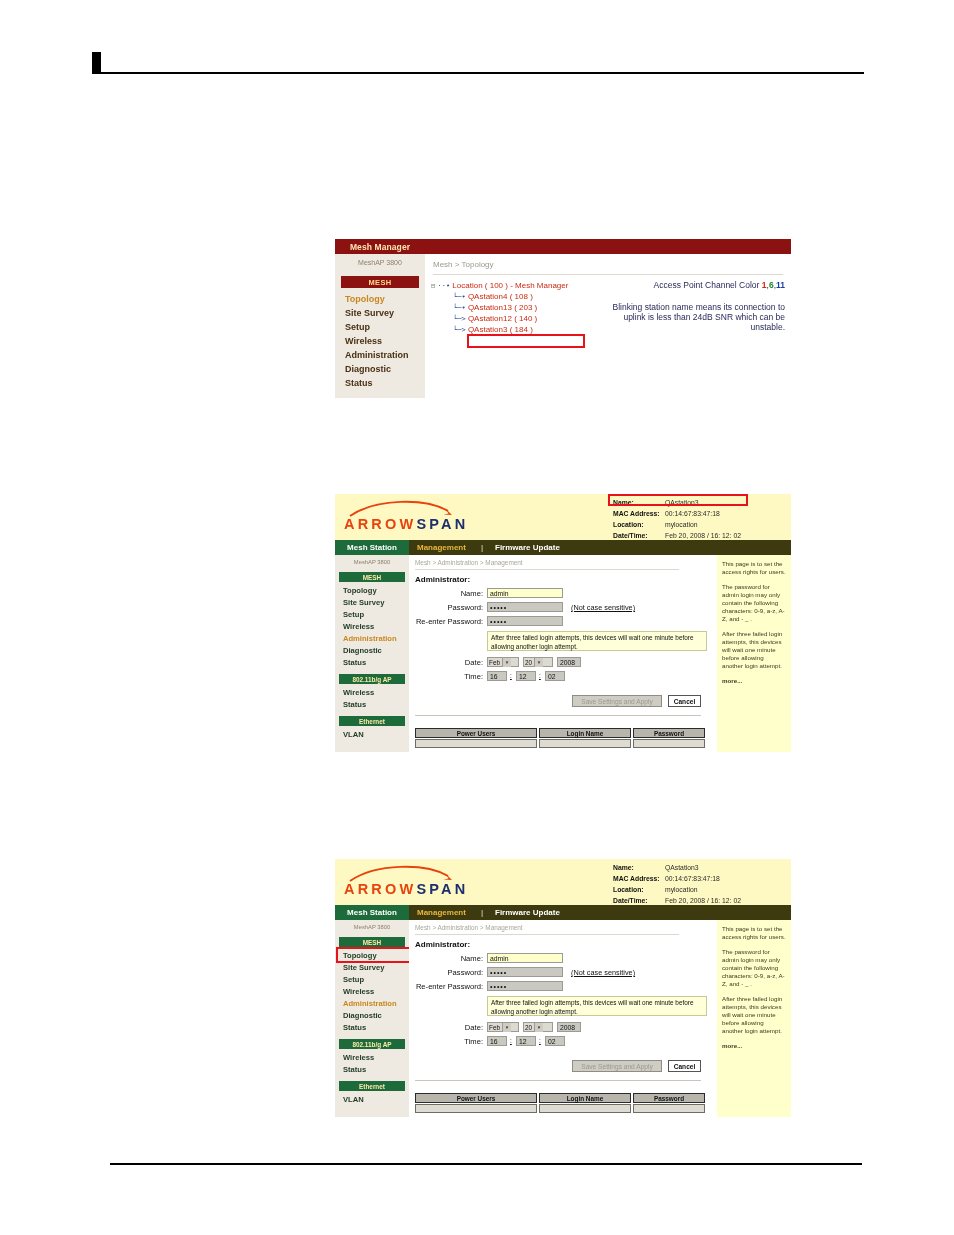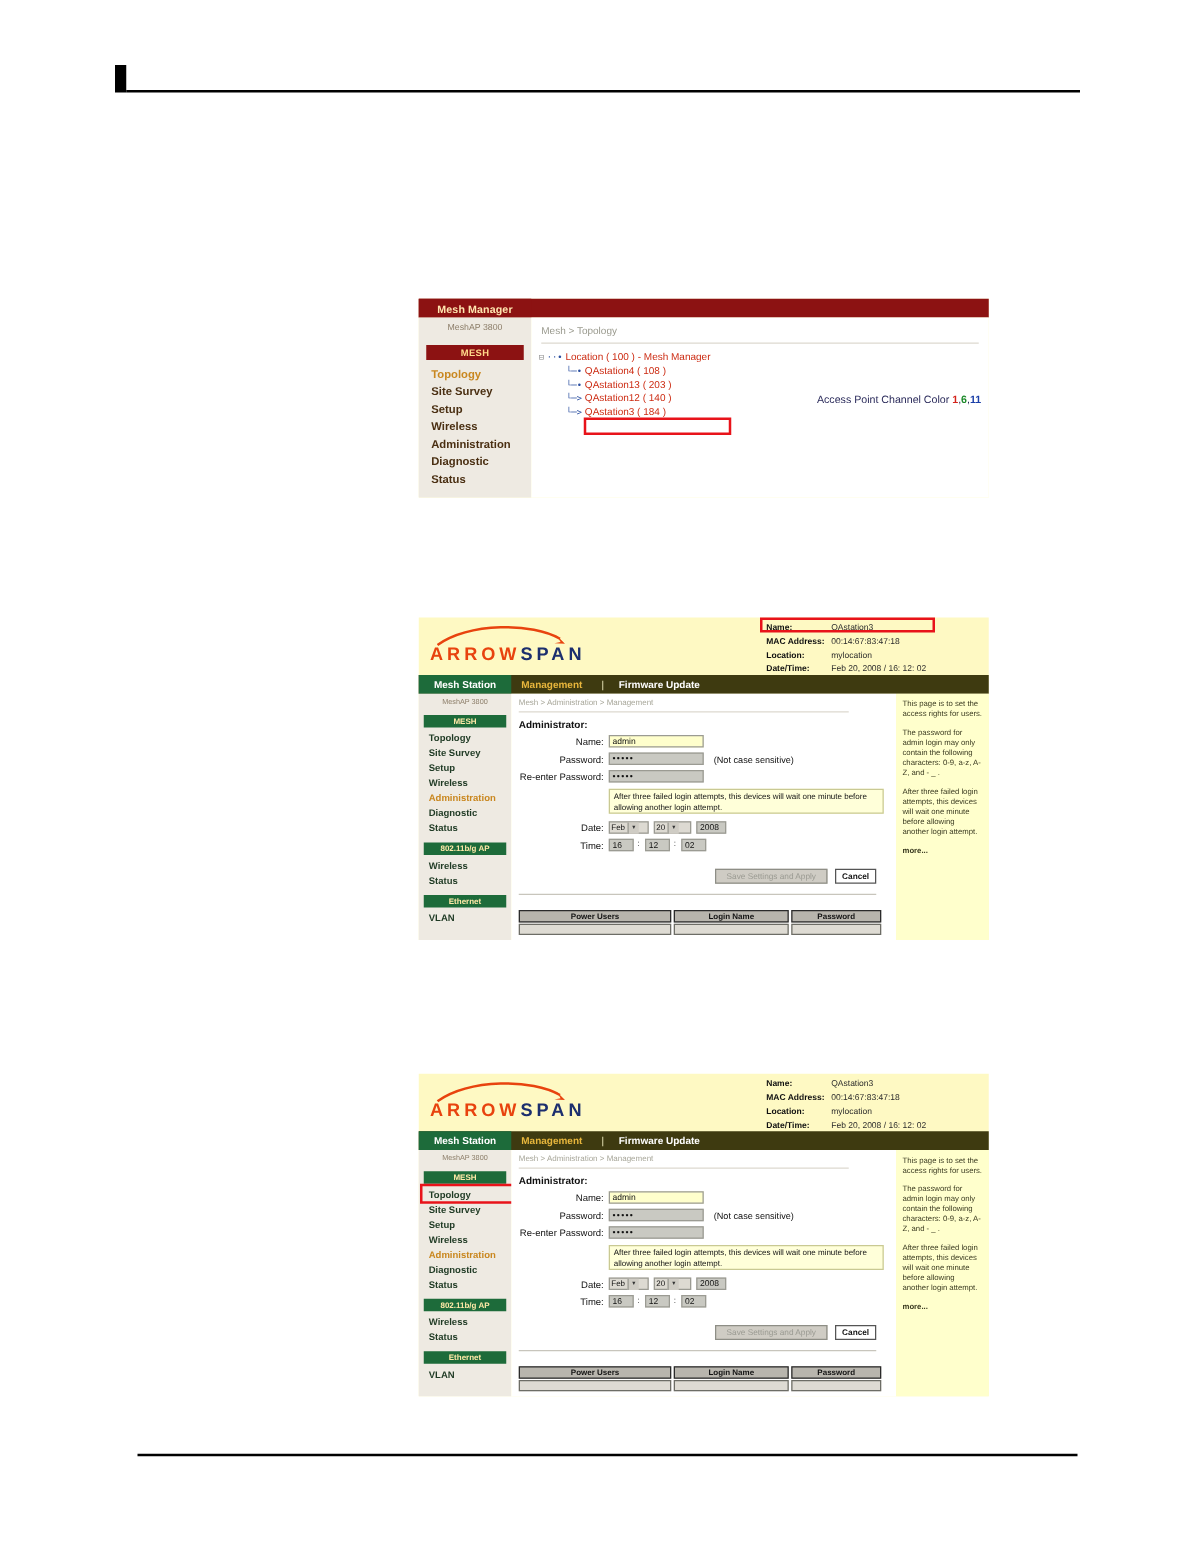--- a/index.html
+++ b/index.html
@@ -53,7 +53,7 @@
   .f1-tree .glyph { color:#8a8a8a; font-family:"DejaVu Sans Mono", monospace; font-size:7px; }
   .f1-tree .arr { color:#2b4fa0; font-family:"DejaVu Sans Mono", monospace; font-size:7px; }
   .f1-note { position:absolute; right:6px; top:26px; width:185px; text-align:right; font-size:8.5px; color:#2a2a5a; }
-  .f1-note .chan { margin-bottom:12px;margin-top:34px; }
+  .f1-note .chan { margin-bottom:12px; }
   .c1 { color:#d4241c; font-weight:bold; }
   .c6 { color:#1d8a2a; font-weight:bold; }
   .c11{ color:#1b3fa8; font-weight:bold; }

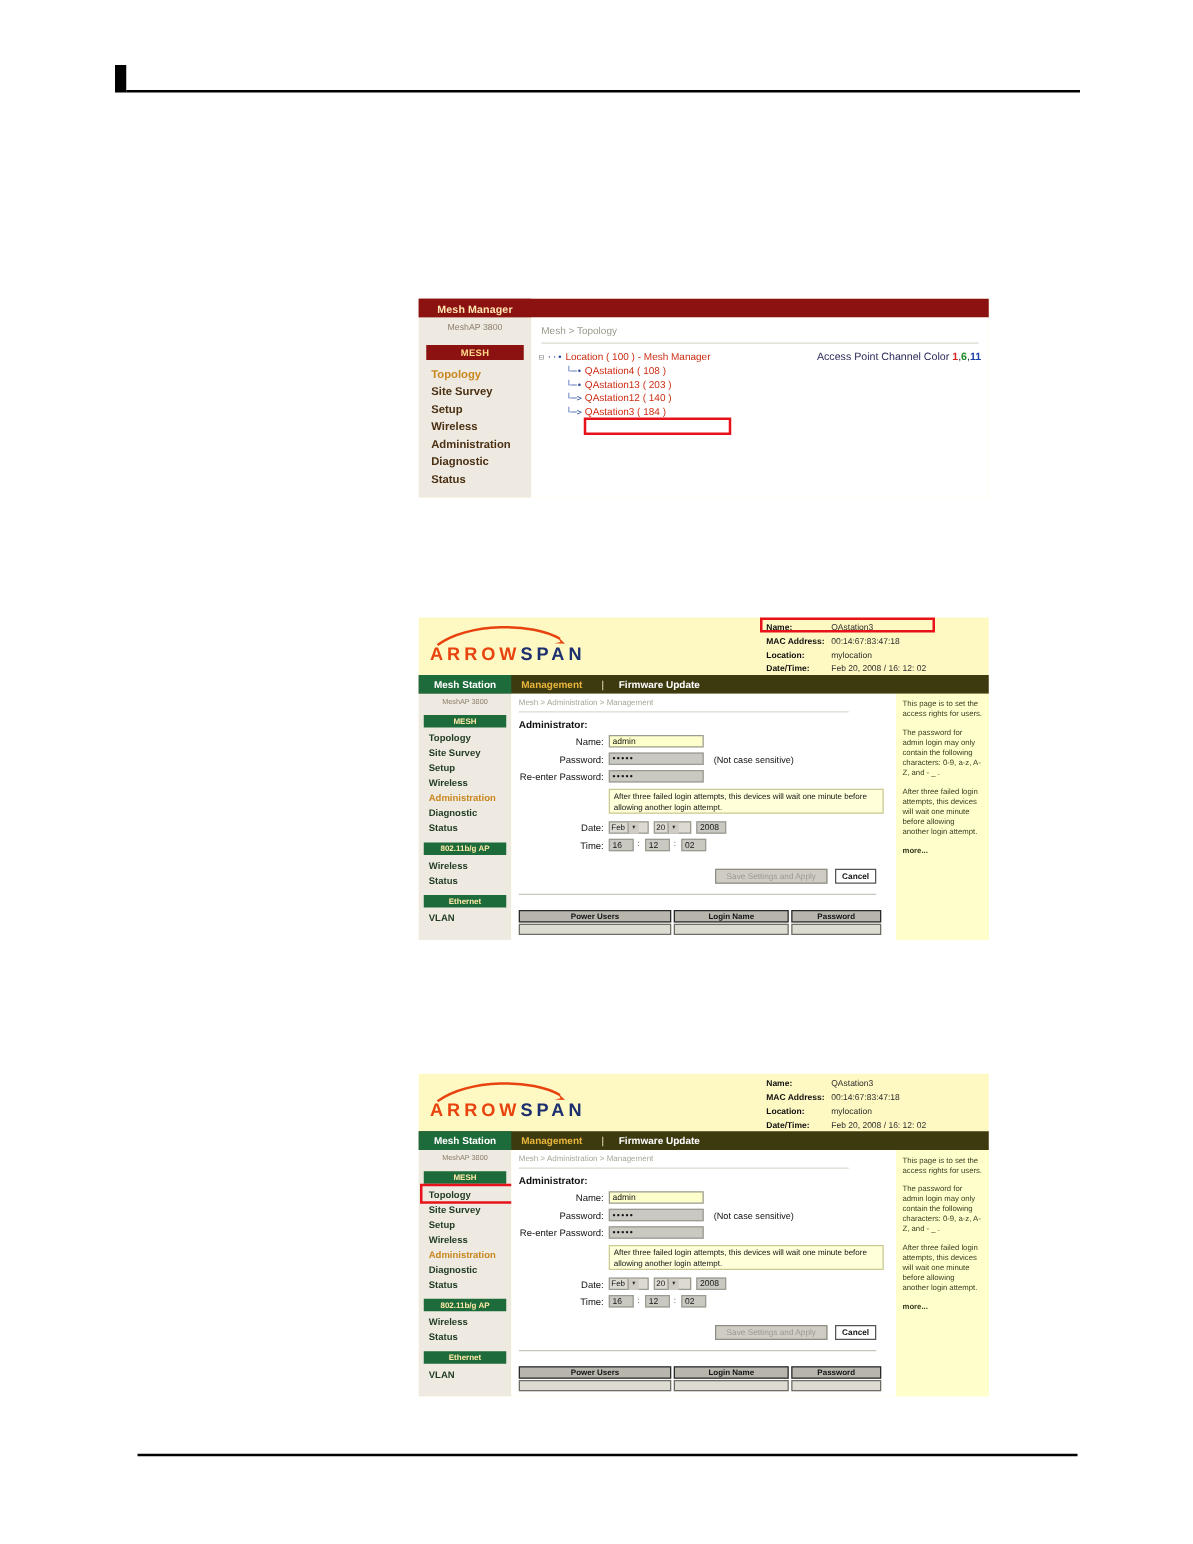--- a/index.html
+++ b/index.html
@@ -200,6 +200,7 @@
       <div class="chan">
         <span>Access Point Channel Color </span><span class="c1">1</span><span>,</span><span class="c6">6</span><span>,</span><span class="c11">11</span>
       </div>
+      <div>Blinking station name means its connection to uplink is less than 24dB SNR which can be unstable.</div>
     </div>
   </div>
 </div>

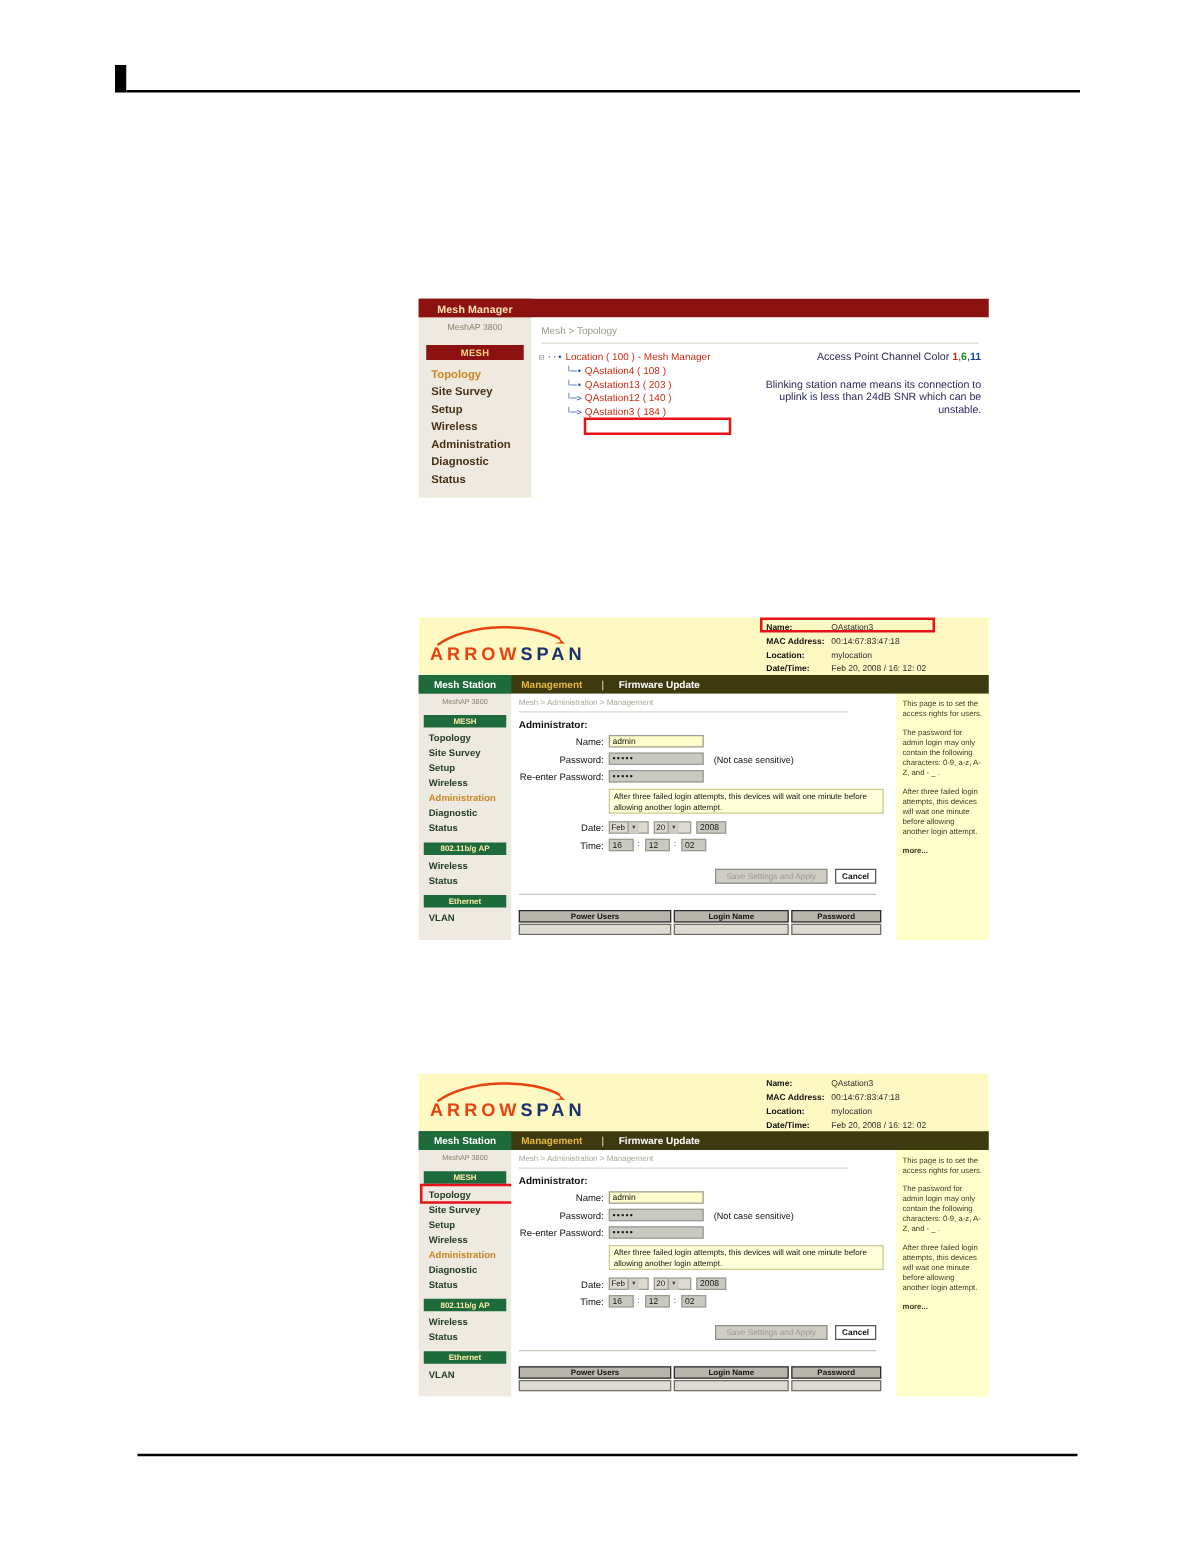--- a/index.html
+++ b/index.html
@@ -103,7 +103,7 @@
   .fld.yellow { background:#ffffcc; }
   .fld.grey { background:#c9c9c2; }
   .fld.dots { letter-spacing:1px; font-size:7px; }
-  .hint-inline { position:absolute; font-size:7.3px; color:#111; }
+  .hint-inline { position:absolute; font-size:7.3px; color:#111;text-decoration:underline; }
 
   .warnbox {
     position:absolute; background:#ffffd9; border:1px solid #c9c993;

